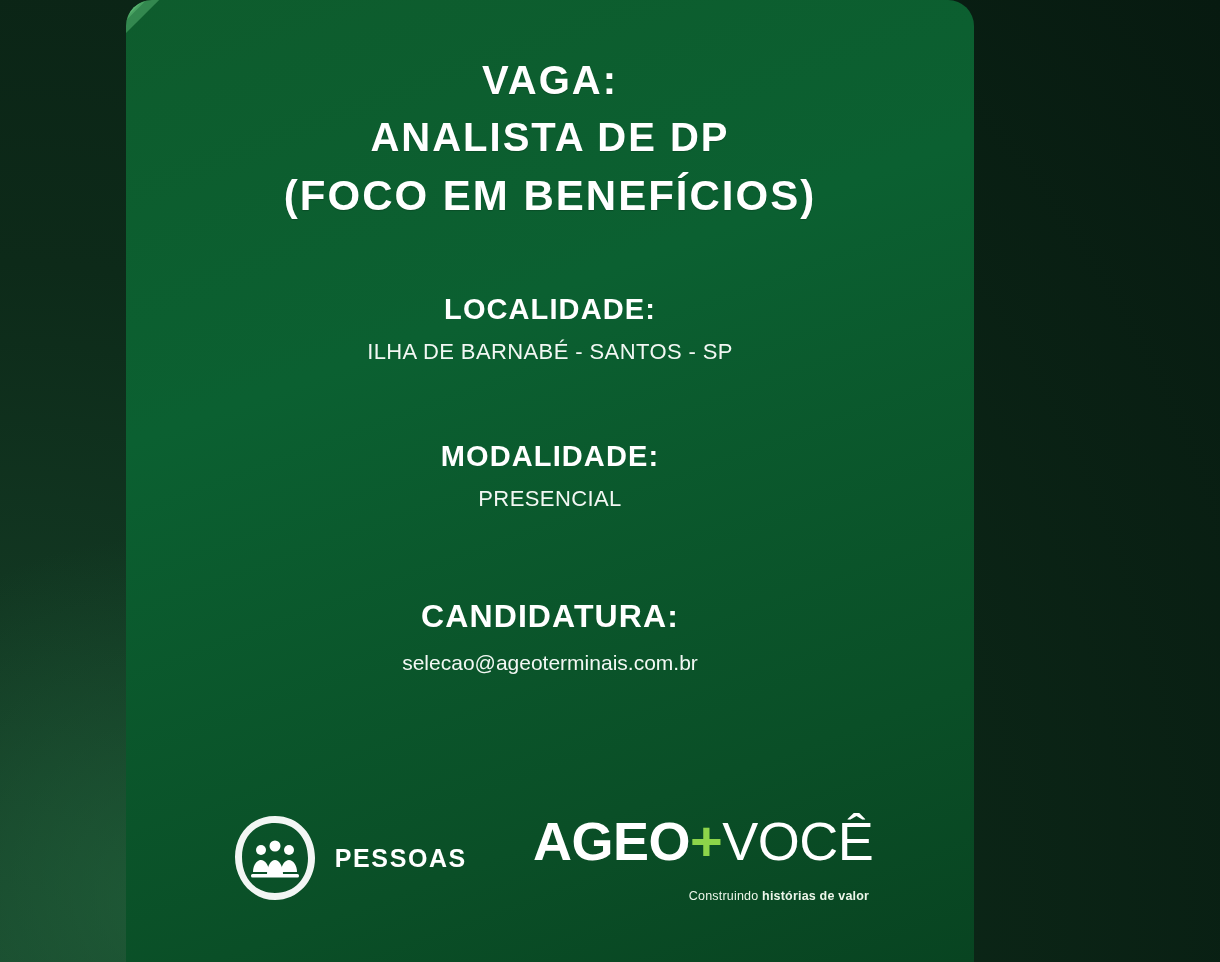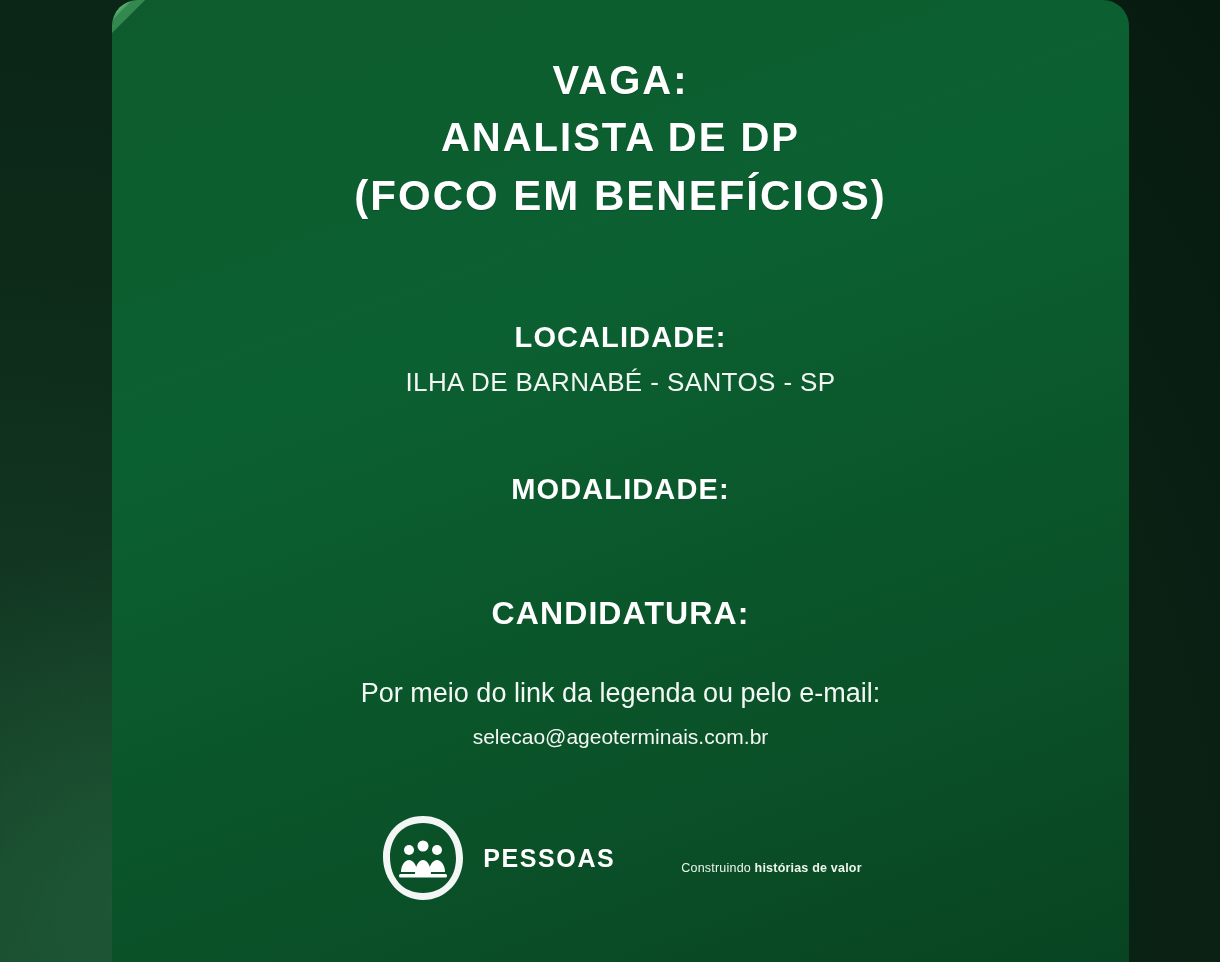--- a/index.html
+++ b/index.html
@@ -37,9 +37,9 @@
   
   .card {
     position: absolute;
-    left: 112px;
+    left: 126px;
     top: 0;
-    width: 1017px;
+    width: 848px;
     height: 962px;
     background: linear-gradient(160deg, #0d5a2c 0%, #0c6030 32%, #0a5027 75%, #09insideed 100%);
     background: linear-gradient(160deg, #0e5c2d 0%, #0b6031 35%, #0a4f27 78%, #084421 100%);

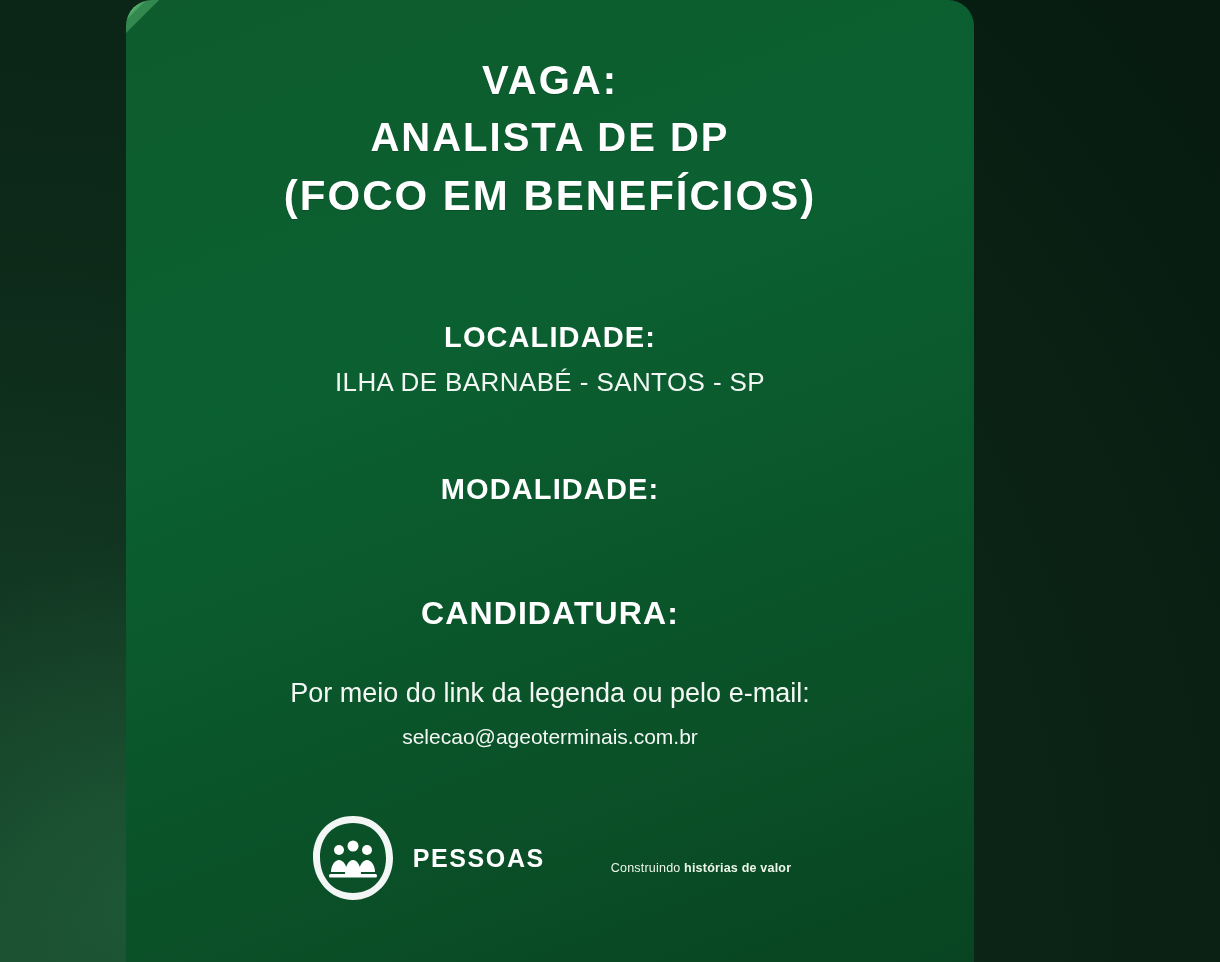--- a/index.html
+++ b/index.html
@@ -84,7 +84,7 @@
   .title .l3 { display:block; font-size: 42px; }
 
   .section { margin-top: 73px; }
-  .section.first { margin-top: 94px; }
+  .section.first { margin-top: 66px; }
 
   .section-label {
     font-size: 29px;

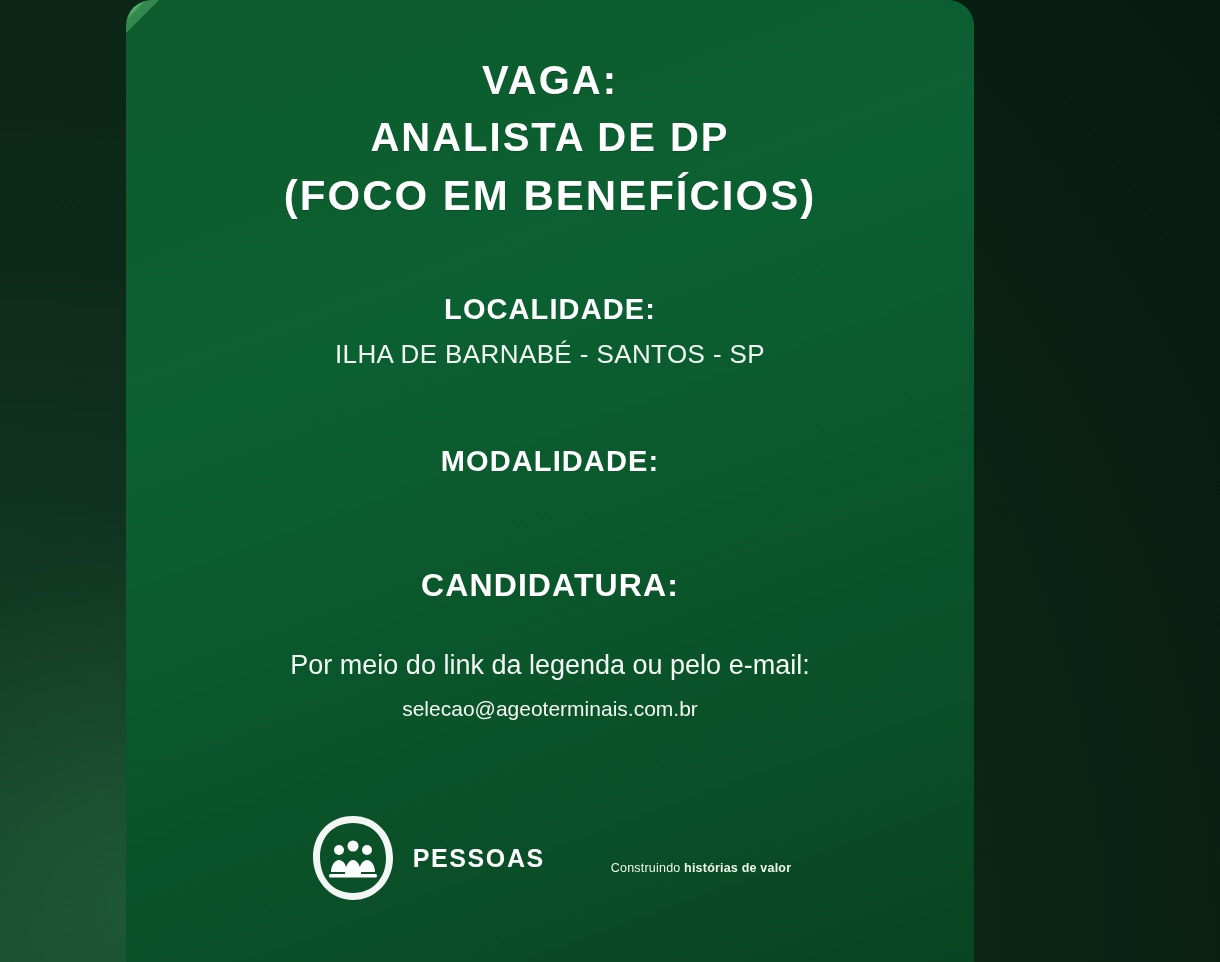--- a/index.html
+++ b/index.html
@@ -94,7 +94,7 @@
   }
   .section-value {
     margin-top: 10px;
-    font-size: 26px;
+    font-size: 22px;
     font-weight: 400;
     letter-spacing: 0.4px;
     color: #f2f7f3;

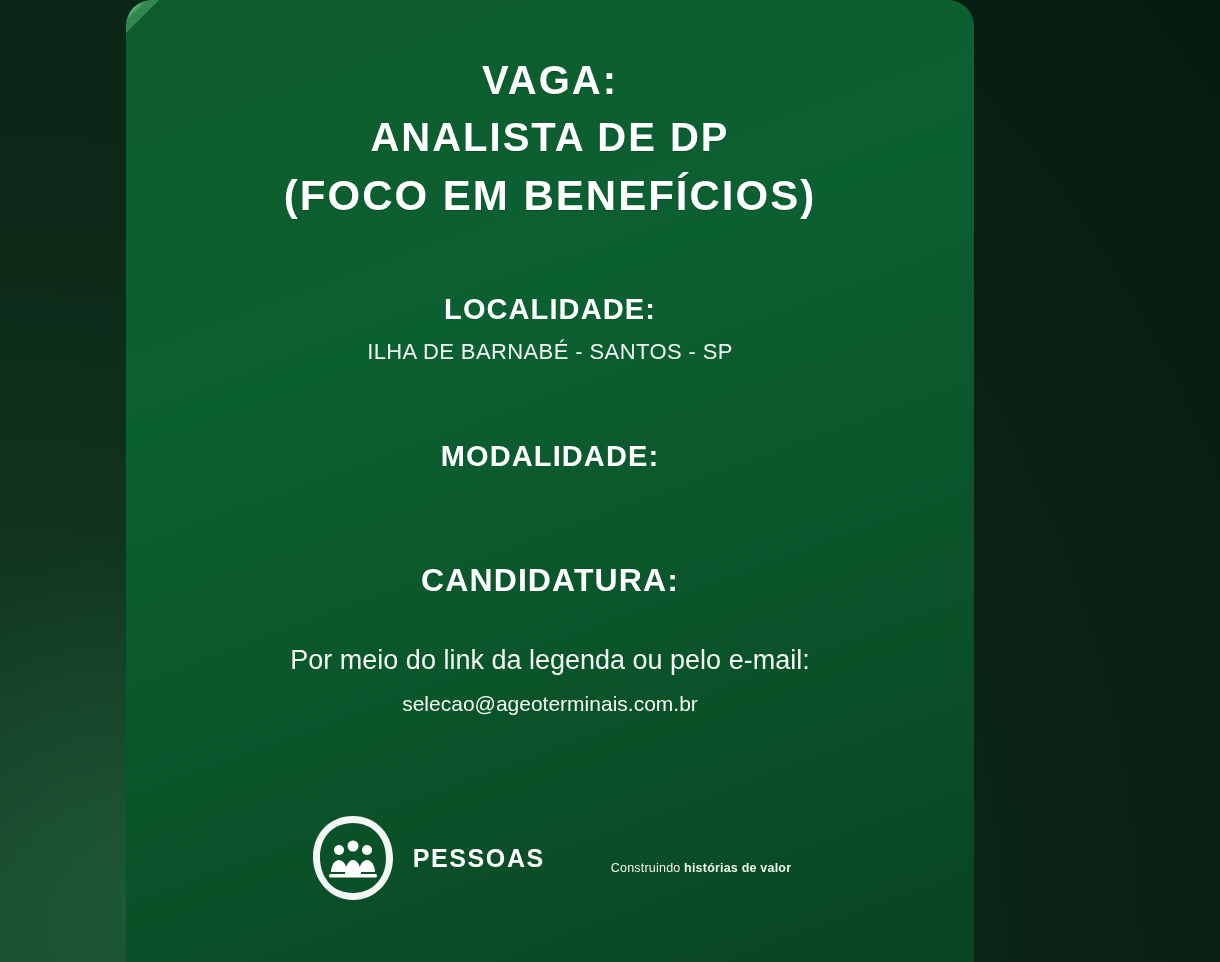--- a/index.html
+++ b/index.html
@@ -210,6 +210,7 @@
 
       <div class="section">
         <div class="section-label">MODALIDADE:</div>
+        <div class="section-value">PRESENCIAL</div>
       </div>
 
       <div class="cand-label">CANDIDATURA:</div>

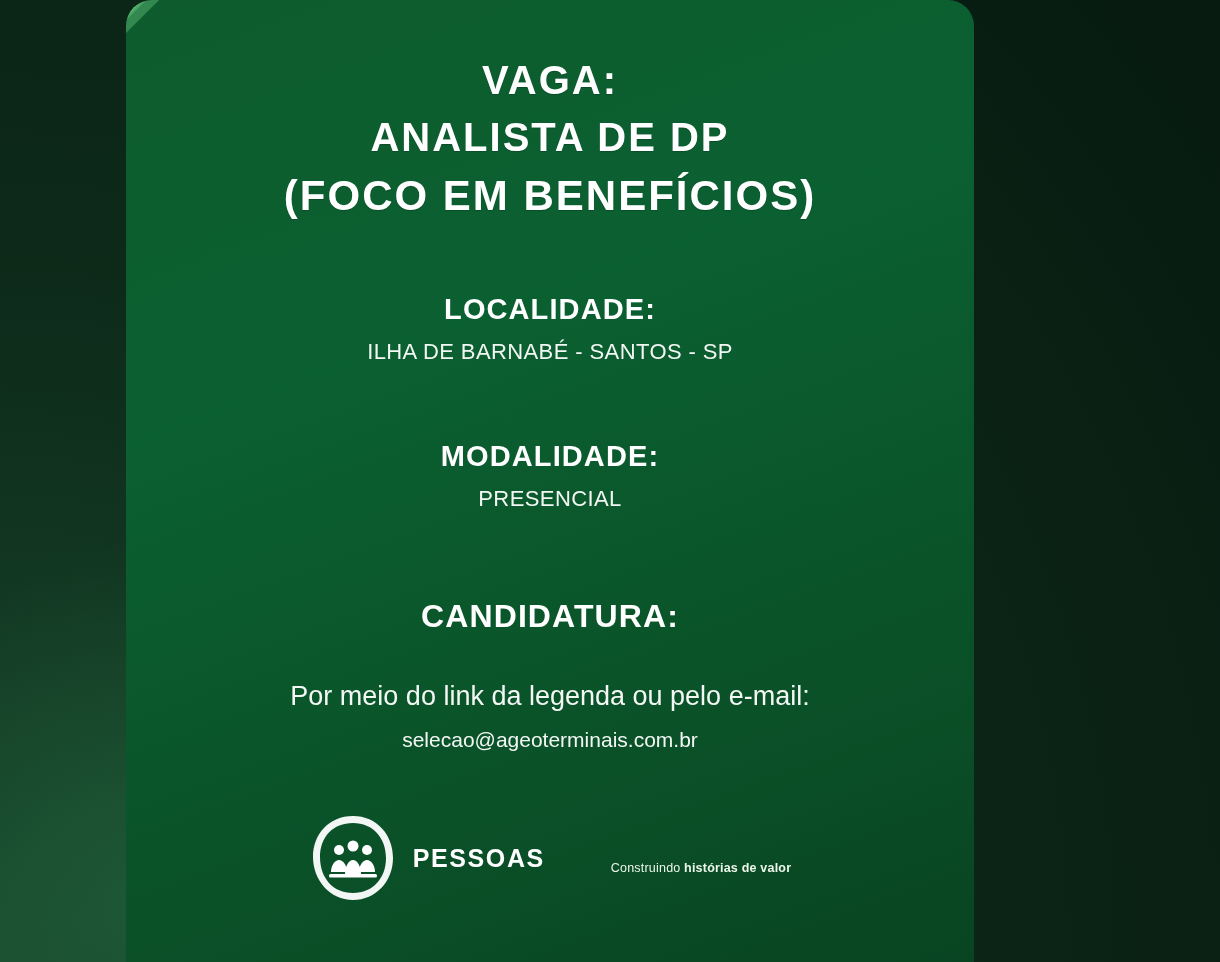--- a/index.html
+++ b/index.html
@@ -214,7 +214,6 @@
       </div>
 
       <div class="cand-label">CANDIDATURA:</div>
-      <div class="cand-line">Por meio do link da legenda ou pelo e-mail:</div>
       <div class="cand-email">selecao@ageoterminais.com.br</div>
 
       <div class="footer">

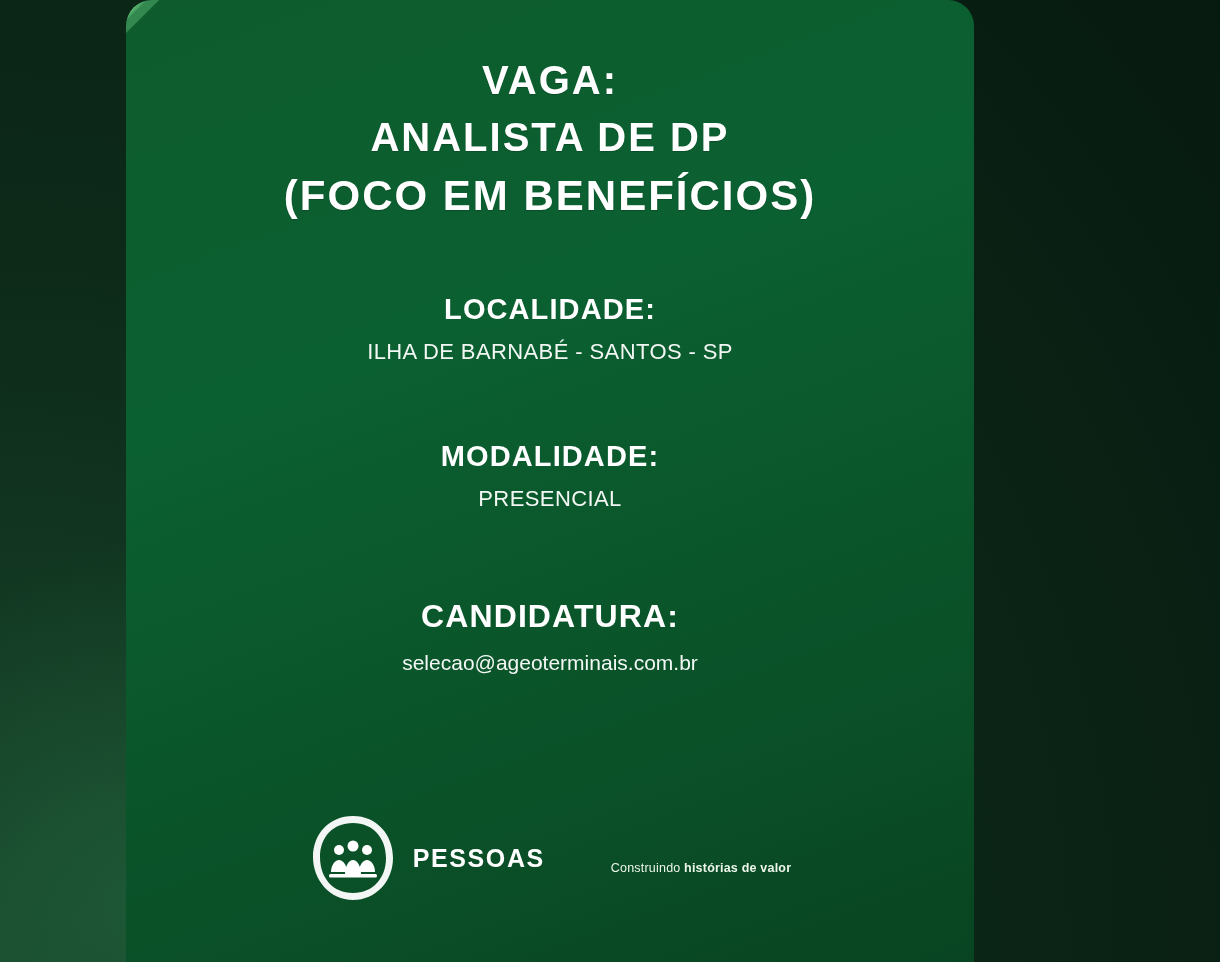--- a/index.html
+++ b/index.html
@@ -238,6 +238,7 @@
         </div>
 
         <div class="brand-right">
+          <div class="ageo-line"><span>AGEO</span><span class="ageo-plus">+</span><span class="ageo-voce">VOCÊ</span></div>
           <div class="tagline"><span>Construindo </span><b>histórias de valor</b></div>
         </div>
 

